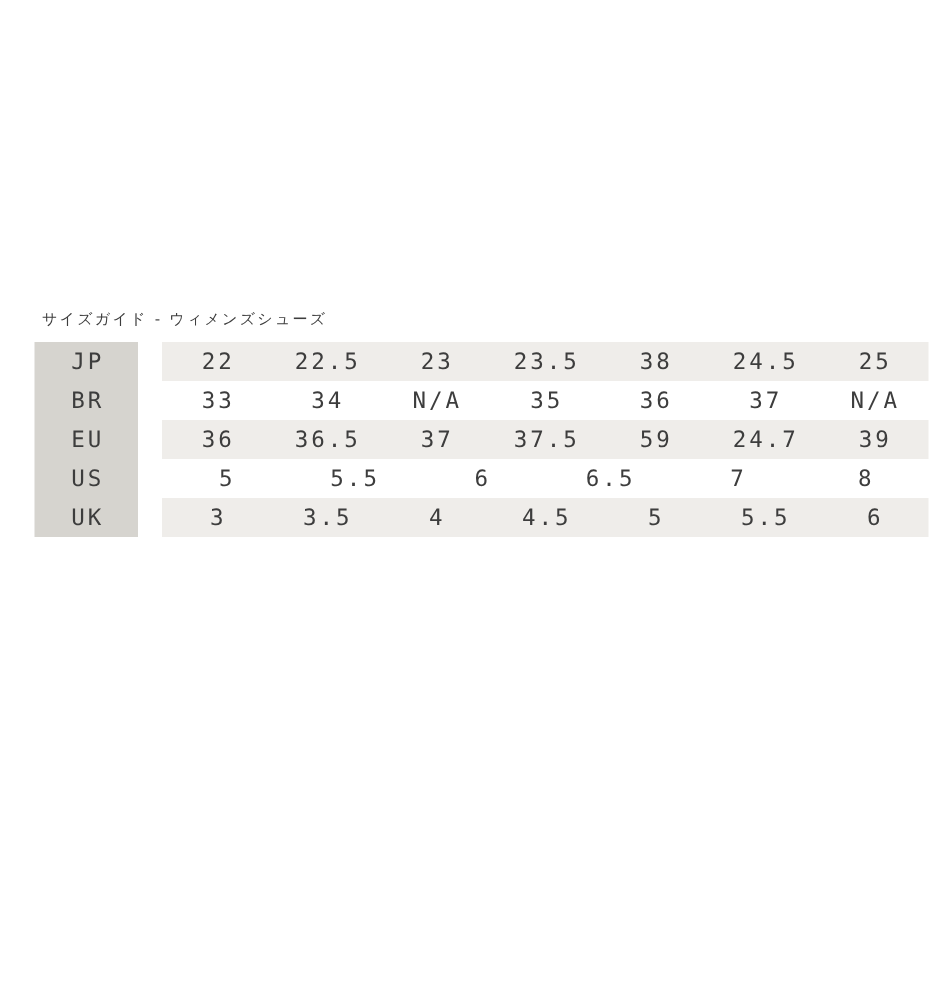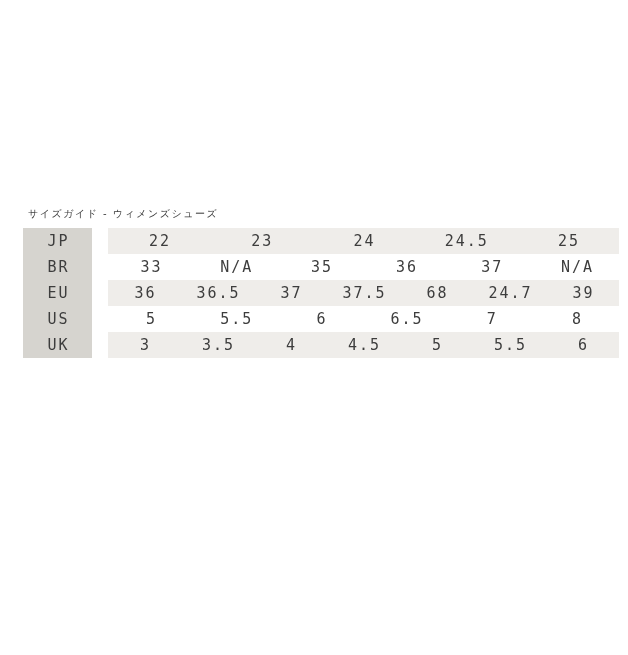--- a/index.html
+++ b/index.html
@@ -76,6 +76,7 @@
       <div class="label-cell mono-text">JP</div>
       <div class="data-cells">
         <div class="data-cell mono-text">22</div>
+        <div class="data-cell mono-text">22.5</div>
         <div class="data-cell mono-text">23</div>
         <div class="data-cell mono-text">24</div>
         <div class="data-cell mono-text">24.5</div>

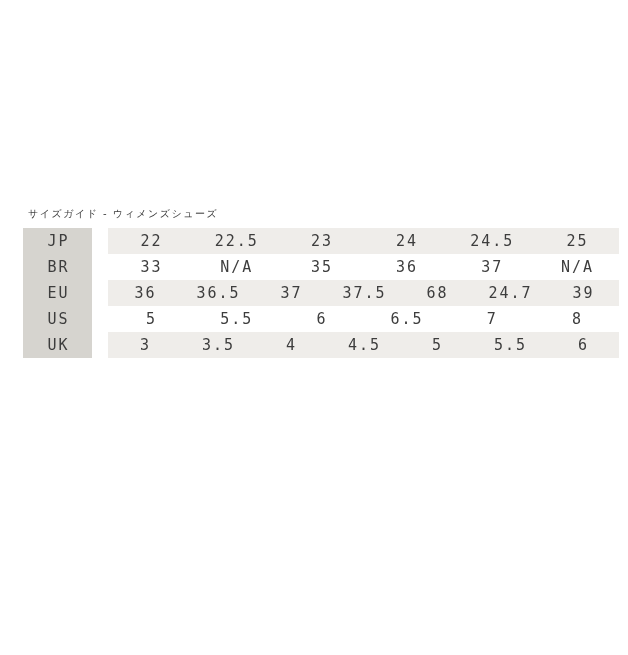--- a/index.html
+++ b/index.html
@@ -78,6 +78,7 @@
         <div class="data-cell mono-text">22</div>
         <div class="data-cell mono-text">22.5</div>
         <div class="data-cell mono-text">23</div>
+        <div class="data-cell mono-text">23.5</div>
         <div class="data-cell mono-text">24</div>
         <div class="data-cell mono-text">24.5</div>
         <div class="data-cell mono-text">25</div>

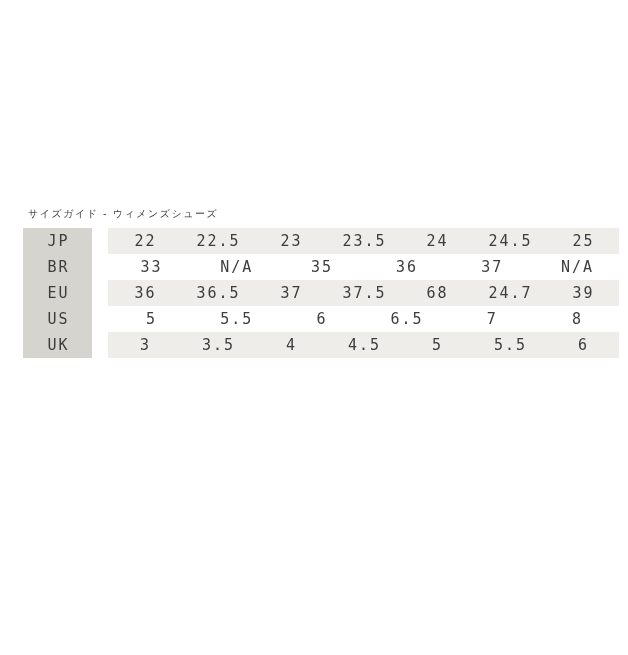--- a/index.html
+++ b/index.html
@@ -79,7 +79,7 @@
         <div class="data-cell mono-text">22.5</div>
         <div class="data-cell mono-text">23</div>
         <div class="data-cell mono-text">23.5</div>
-        <div class="data-cell mono-text">24</div>
+        <div class="data-cell mono-text">38</div>
         <div class="data-cell mono-text">24.5</div>
         <div class="data-cell mono-text">25</div>
       </div>

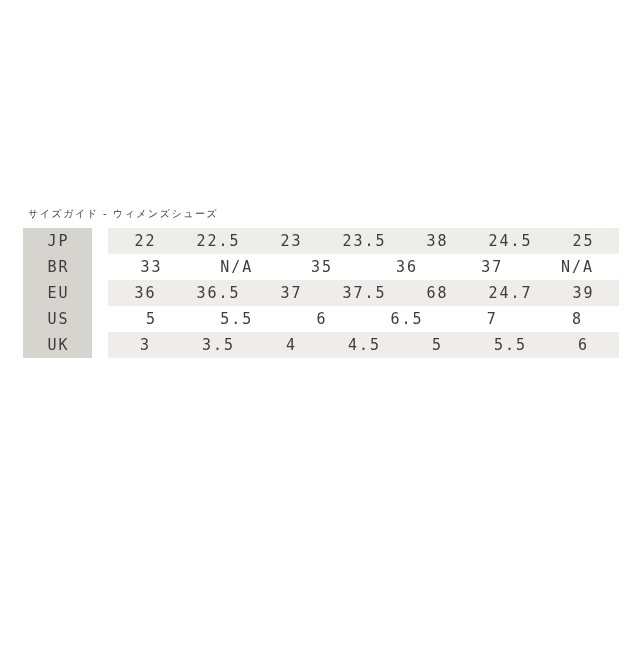--- a/index.html
+++ b/index.html
@@ -88,6 +88,7 @@
       <div class="label-cell mono-text">BR</div>
       <div class="data-cells">
         <div class="data-cell mono-text">33</div>
+        <div class="data-cell mono-text">34</div>
         <div class="data-cell mono-text">N/A</div>
         <div class="data-cell mono-text">35</div>
         <div class="data-cell mono-text">36</div>

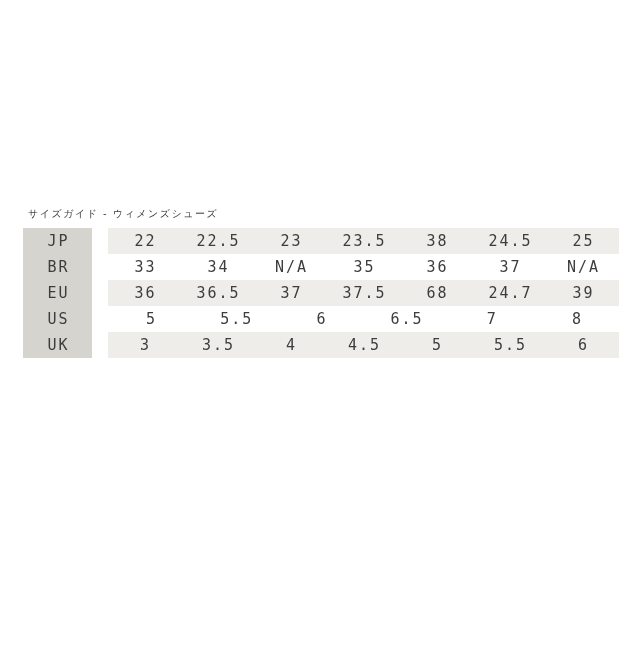--- a/index.html
+++ b/index.html
@@ -103,7 +103,7 @@
         <div class="data-cell mono-text">36.5</div>
         <div class="data-cell mono-text">37</div>
         <div class="data-cell mono-text">37.5</div>
-        <div class="data-cell mono-text">68</div>
+        <div class="data-cell mono-text">59</div>
         <div class="data-cell mono-text">24.7</div>
         <div class="data-cell mono-text">39</div>
       </div>

